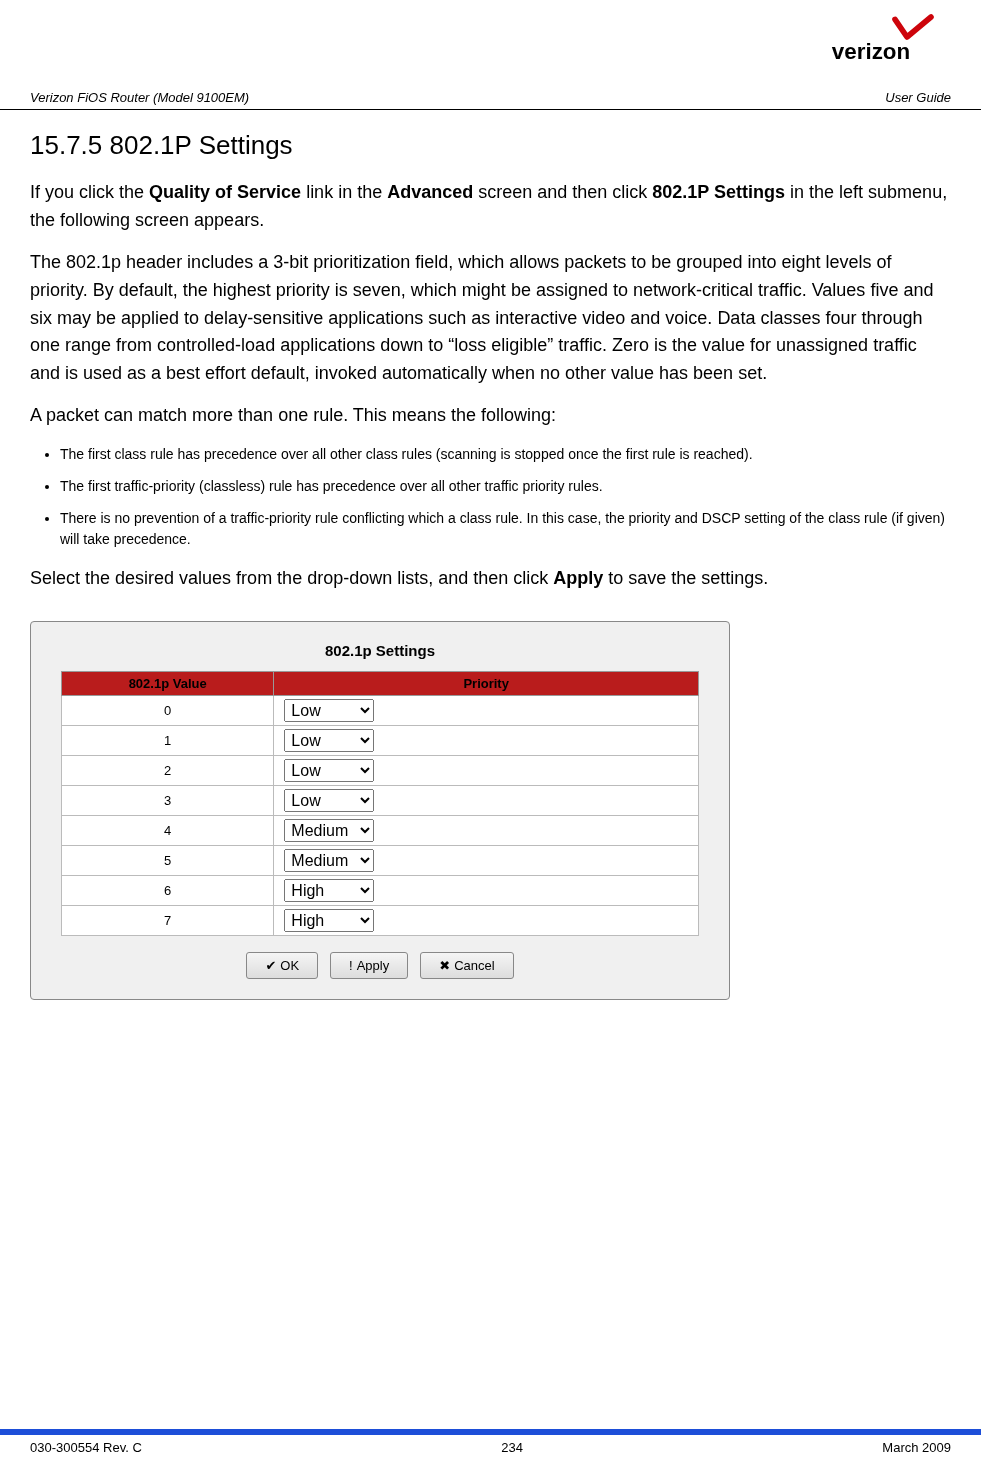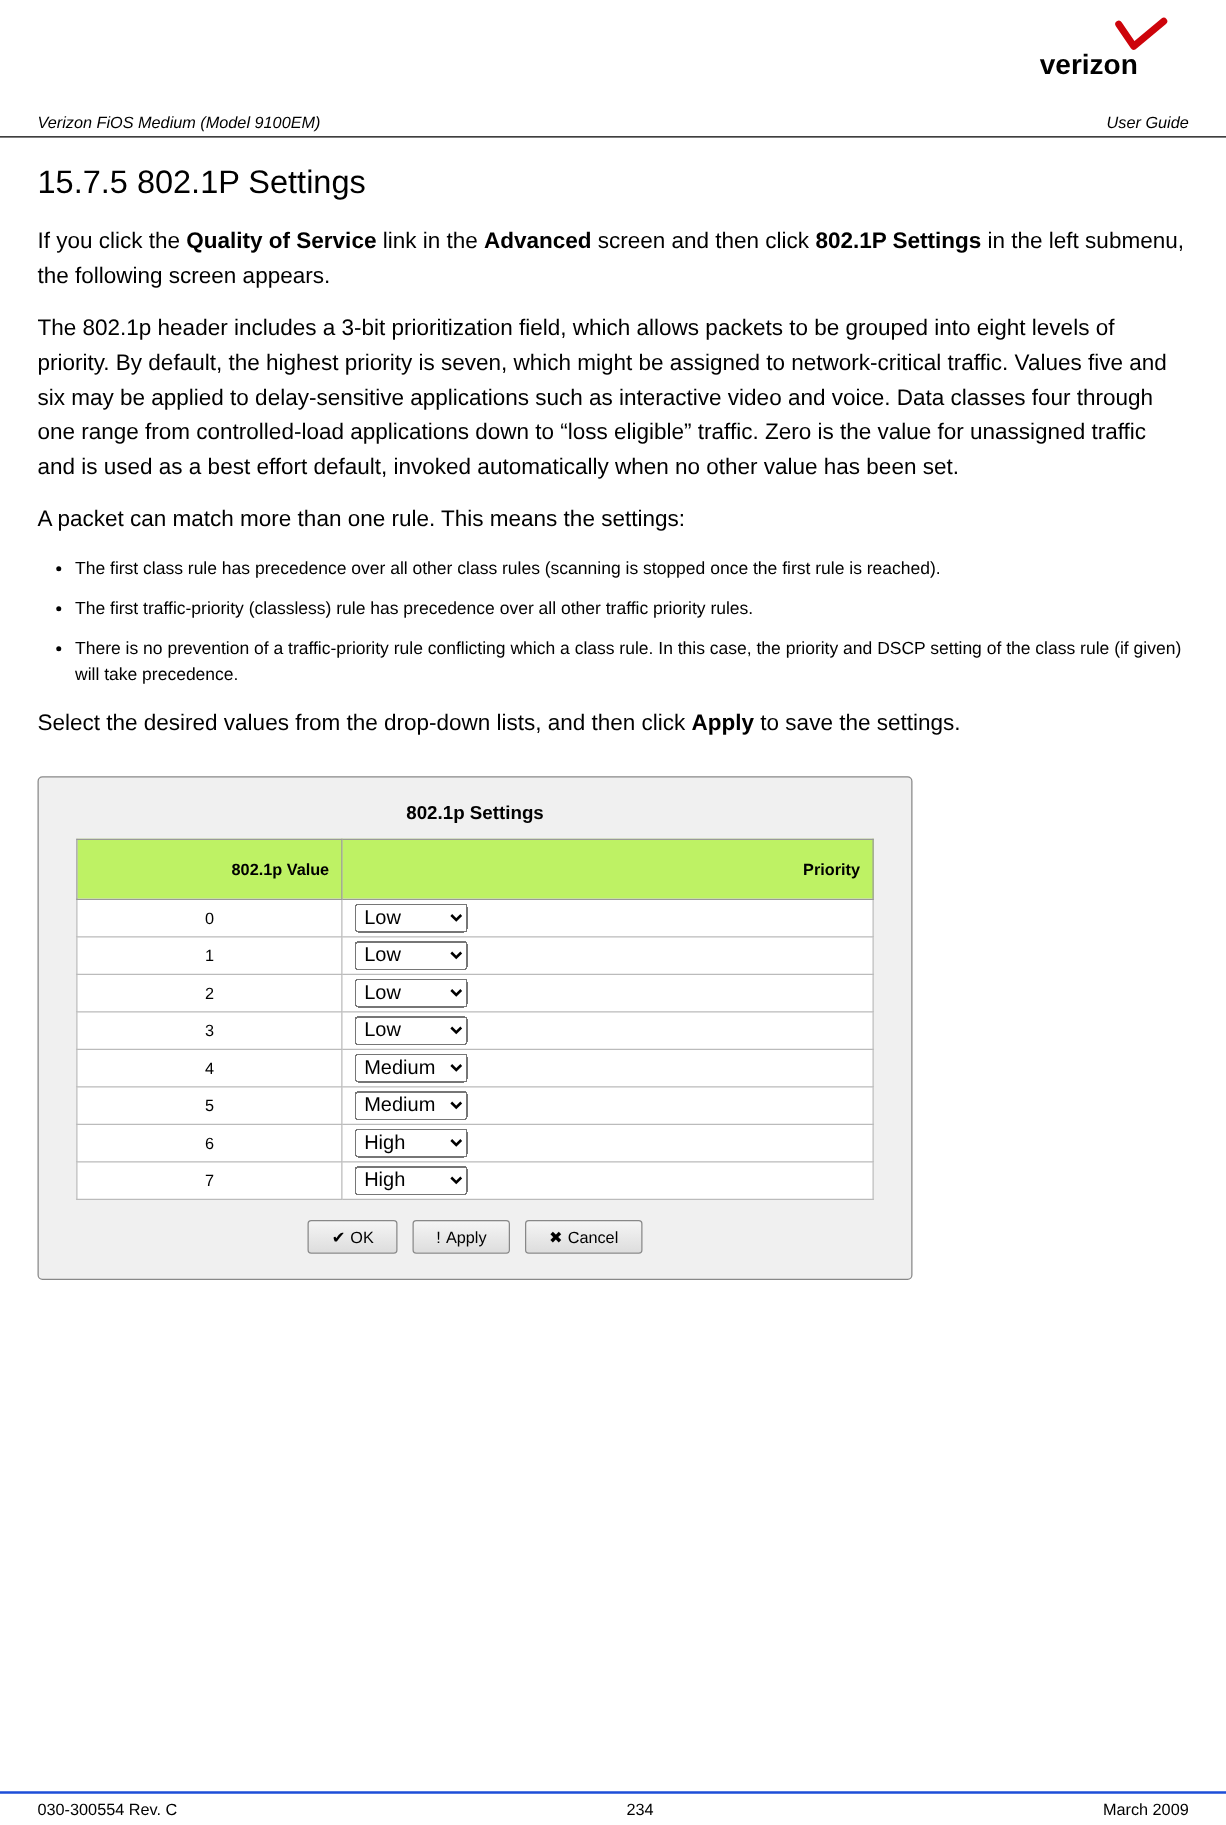--- a/index.html
+++ b/index.html
@@ -165,7 +165,7 @@
 
 
   <div class="subtitle-bar">
-    <span>Verizon FiOS Medium (Model 9100EM)</span>
+    <span>Verizon FiOS Router (Model 9100EM)</span>
     <span>User Guide</span>
   </div>
 

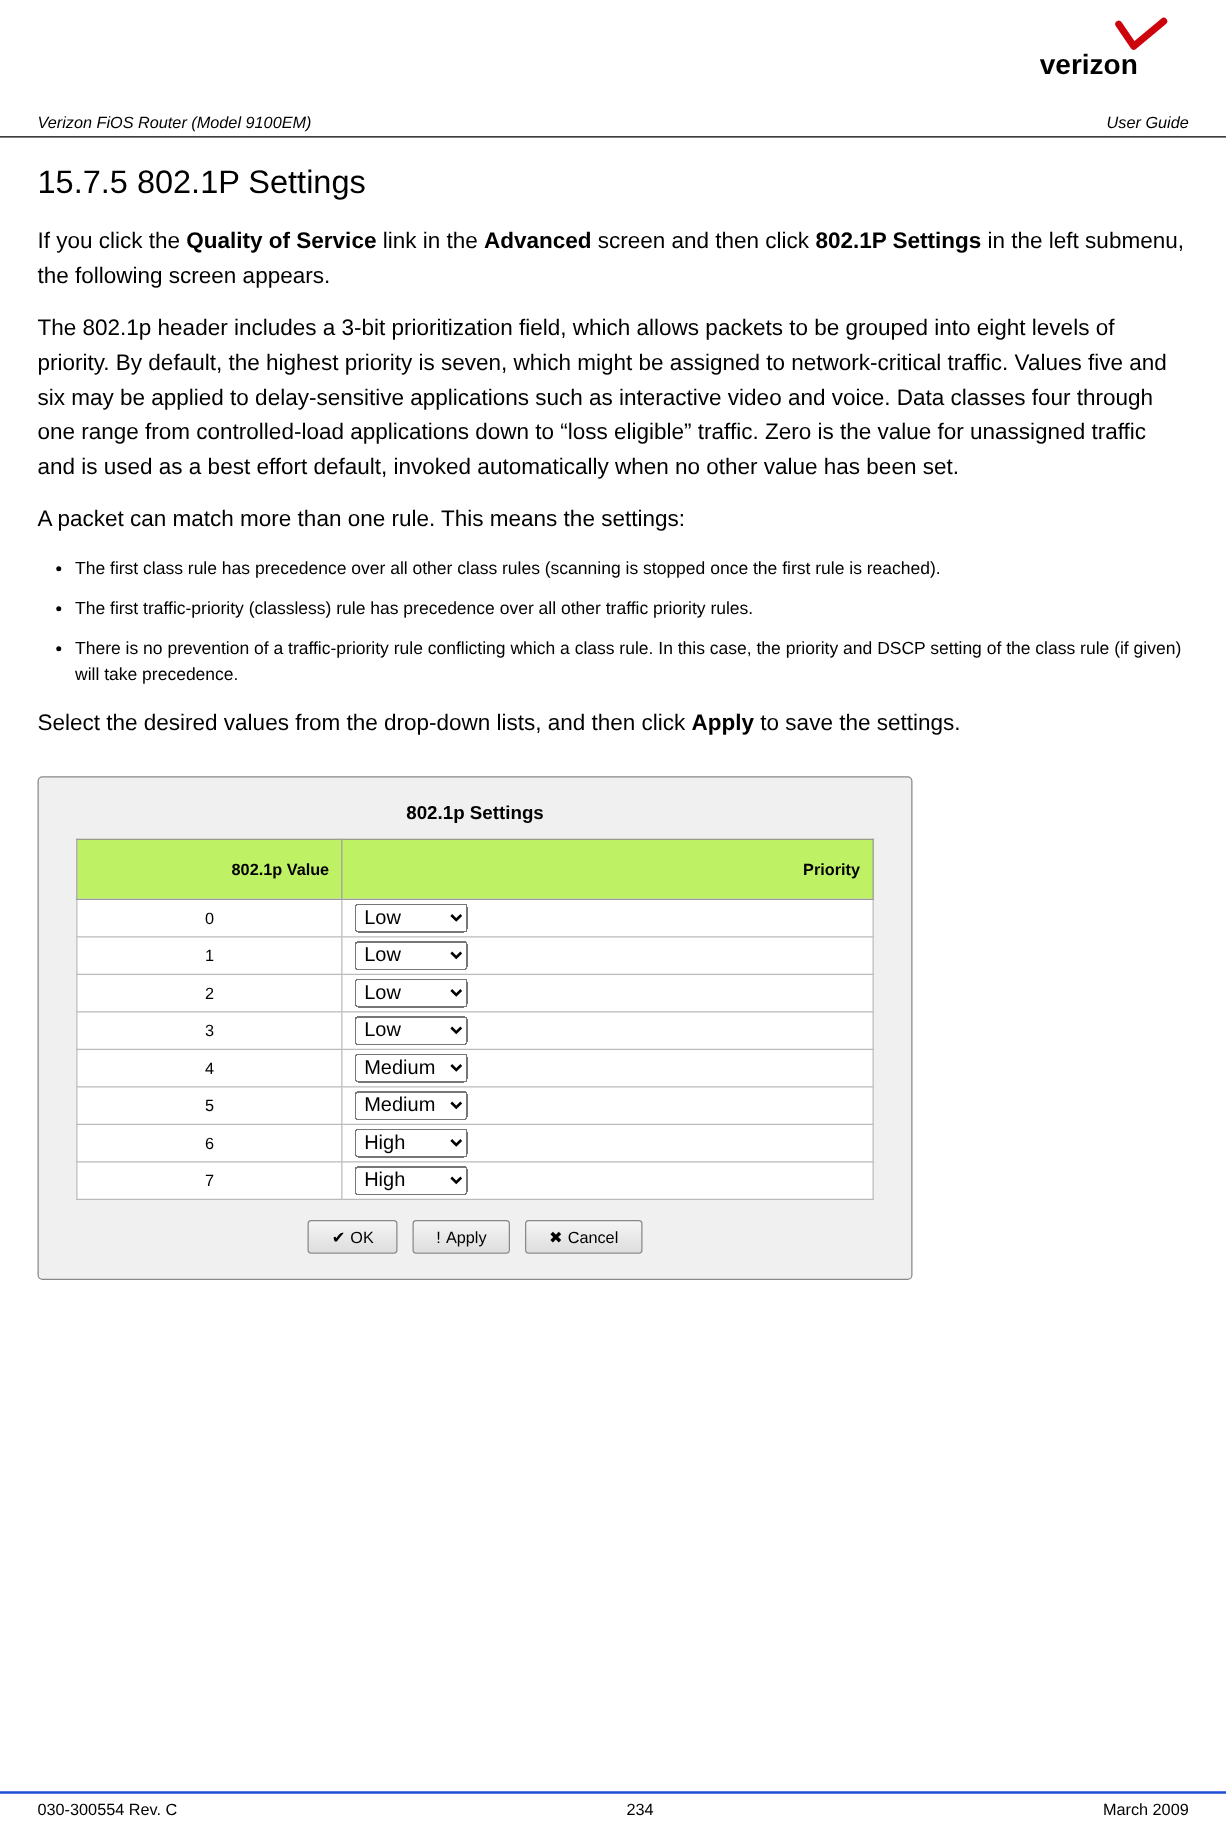--- a/index.html
+++ b/index.html
@@ -186,7 +186,7 @@
 
     
     <p class="body-text">
-      A packet can match more than one rule. This means the settings:
+      A packet can match more than one rule. This means the following:
     </p>
 
     

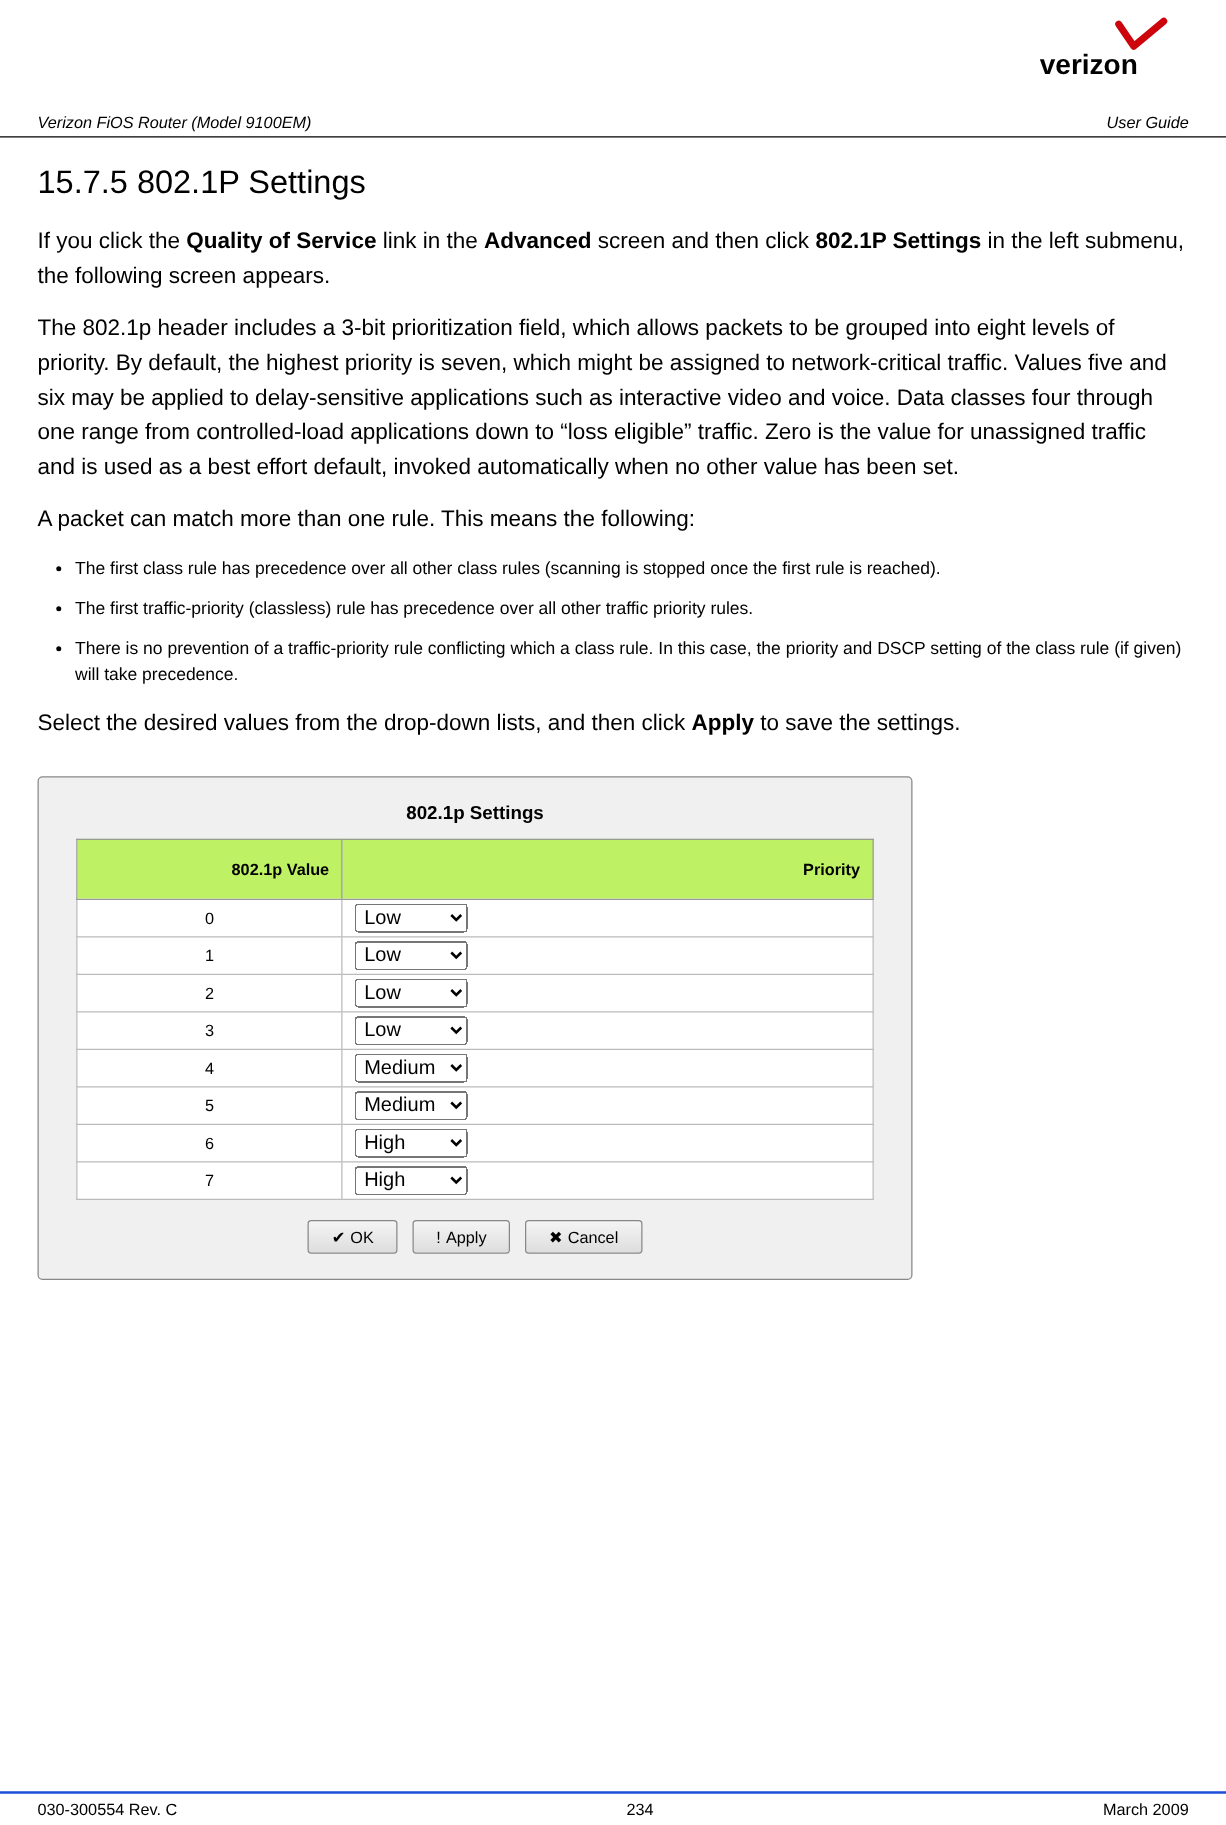--- a/index.html
+++ b/index.html
@@ -87,12 +87,12 @@
       background: #fff;
     }
     .settings-table th {
-      background: #bef264;
+      background: #b91c1c;
       border: 1px solid #999;
-      padding: 16px 10px;
+      padding: 4px 10px;
       font-size: 13px;
       font-weight: bold;
-      text-align: right;
+      text-align: center;
     }
     .settings-table td {
       border: 1px solid #bbb;

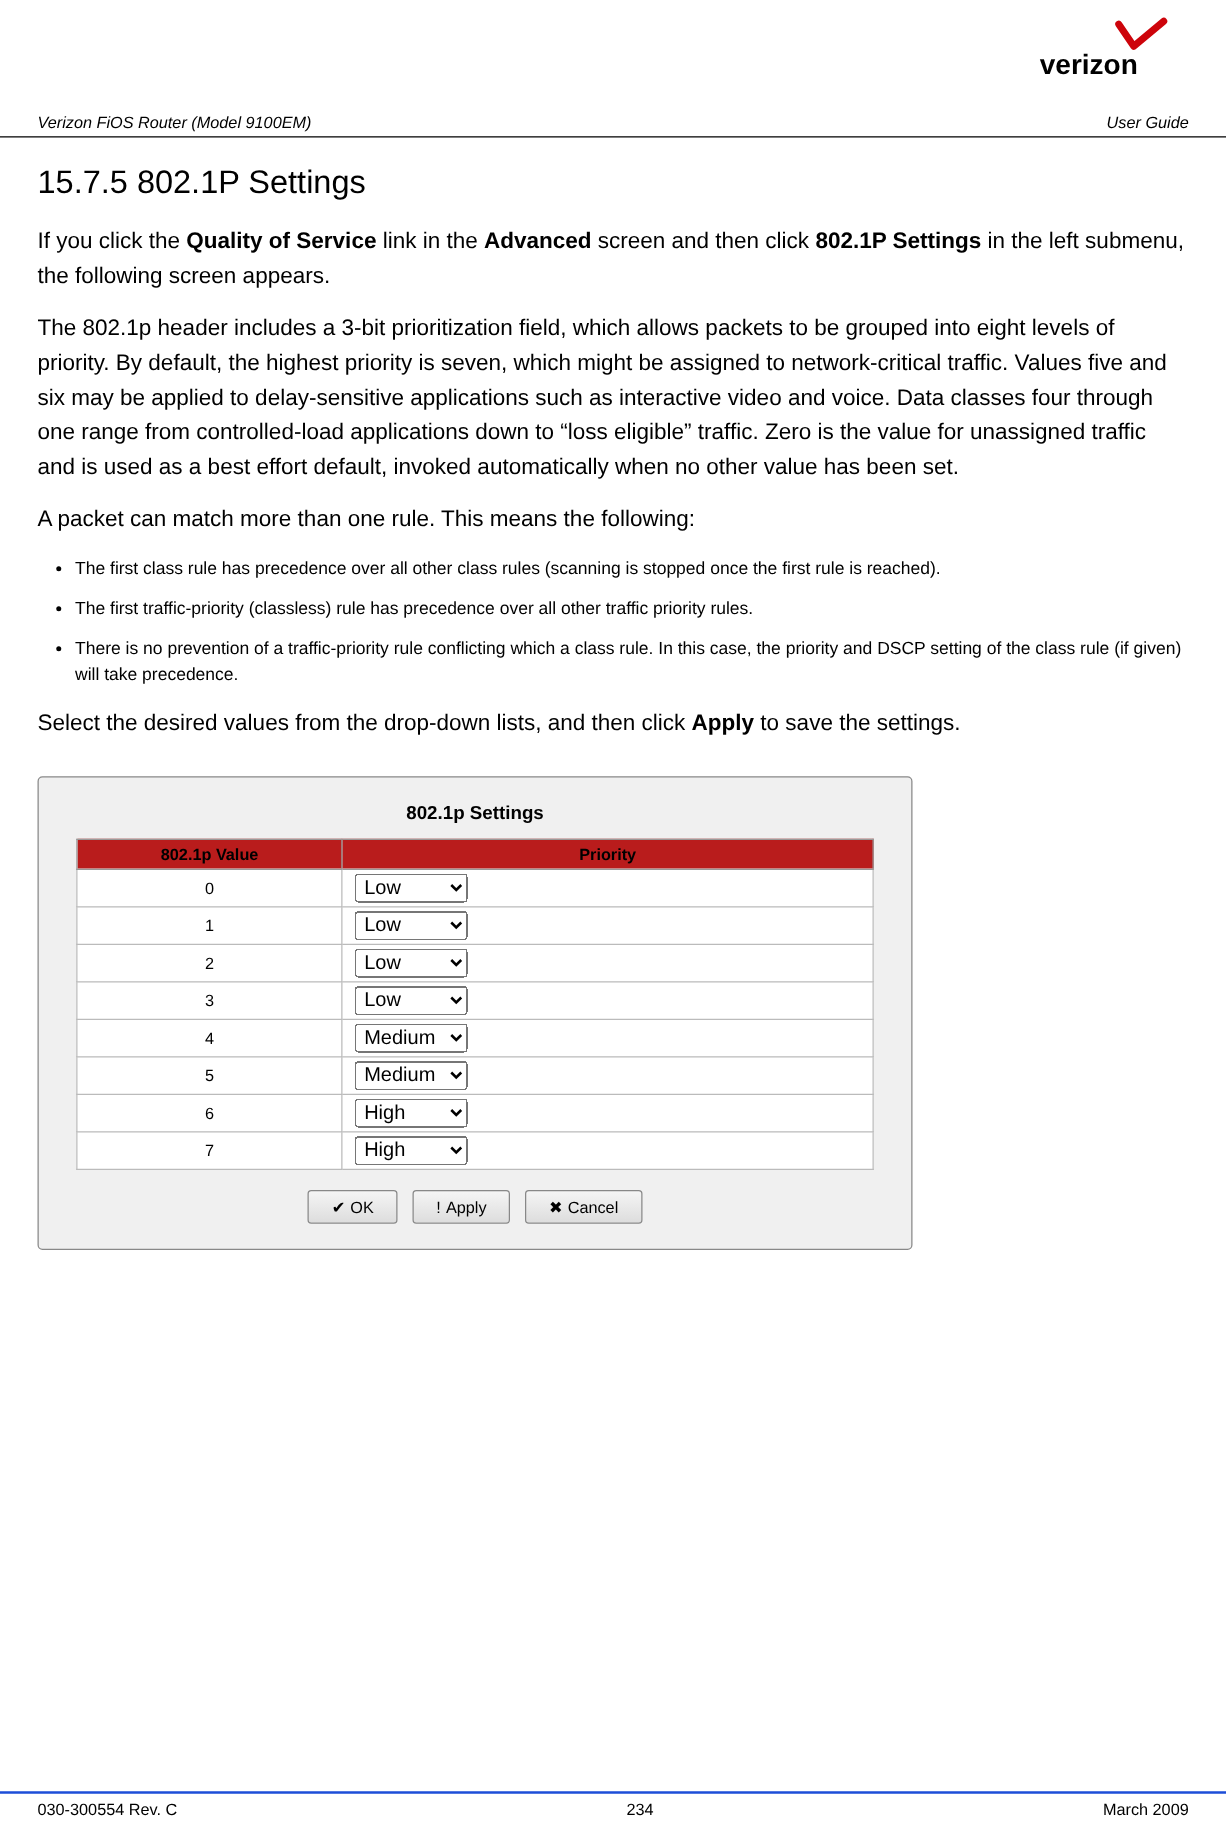--- a/index.html
+++ b/index.html
@@ -135,7 +135,7 @@
       bottom: 0;
       left: 0;
       width: 100%;
-      border-top: 2px solid #1d4ed8;
+      border-top: 6px solid #1d4ed8;
       display: flex;
       justify-content: space-between;
       padding: 5px 30px;

